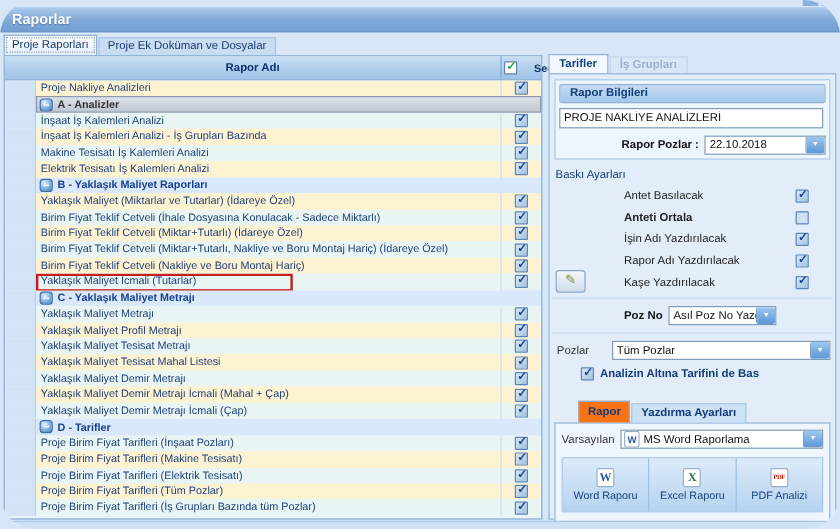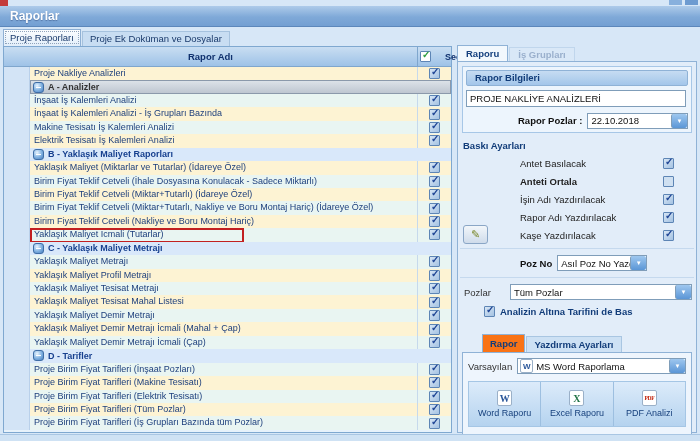--- a/index.html
+++ b/index.html
@@ -4,7 +4,7 @@
 <style>
   html,body{margin:0;padding:0;}
   body{width:700px;height:441px;font-family:"Liberation Sans",sans-serif;background:#d7e7f7;}
-  .window{position:relative;width:700px;height:441px;background:#d7e7f7;overflow:hidden;}
+  .window{position:relative;width:700px;height:441px;background:#d7e7f7;overflow:hidden;border-radius:30px;}
 
   
   .frag-red{position:absolute;left:0;top:0;width:8px;height:6px;background:#c43b3b;}

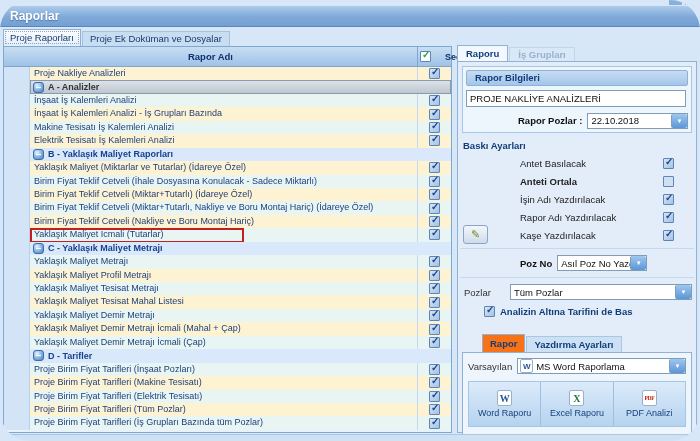--- a/index.html
+++ b/index.html
@@ -322,7 +322,7 @@
   </div>
 
   <div class="panel-tabs">
-    <div class="ptab1">Raporu</div>
+    <div class="ptab1">Tarifler</div>
     <div class="ptab2">İş Grupları</div>
   </div>
 

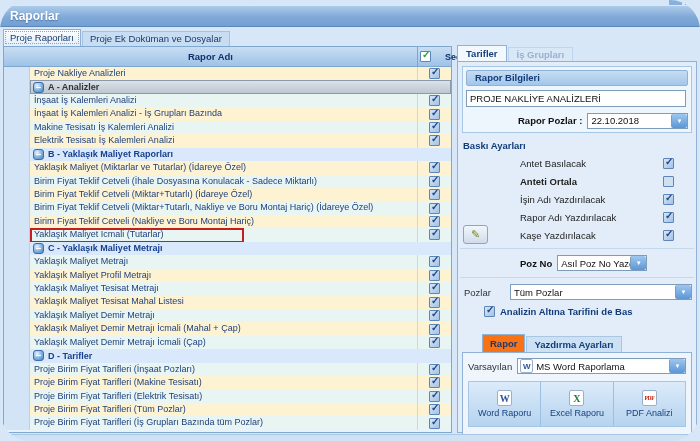--- a/index.html
+++ b/index.html
@@ -70,7 +70,7 @@
     display:flex;align-items:center;justify-content:center;color:#fff;cursor:pointer;}
   .arrow::after{content:"▼";font-size:6px;}
   .date-combo{width:104px;}
-  .section-lbl{font-weight:bold;font-size:9.5px;color:#123d7a;margin:7px 4px 3px 5px;}
+  .section-lbl{font-weight:normal;font-size:9.5px;color:#123d7a;margin:7px 4px 3px 5px;}
   .opt{height:18px;display:flex;align-items:center;position:relative;padding-left:62px;}
   .olbl{flex:1;font-size:9.5px;color:#222;}
   .olbl.b{font-weight:bold;}

